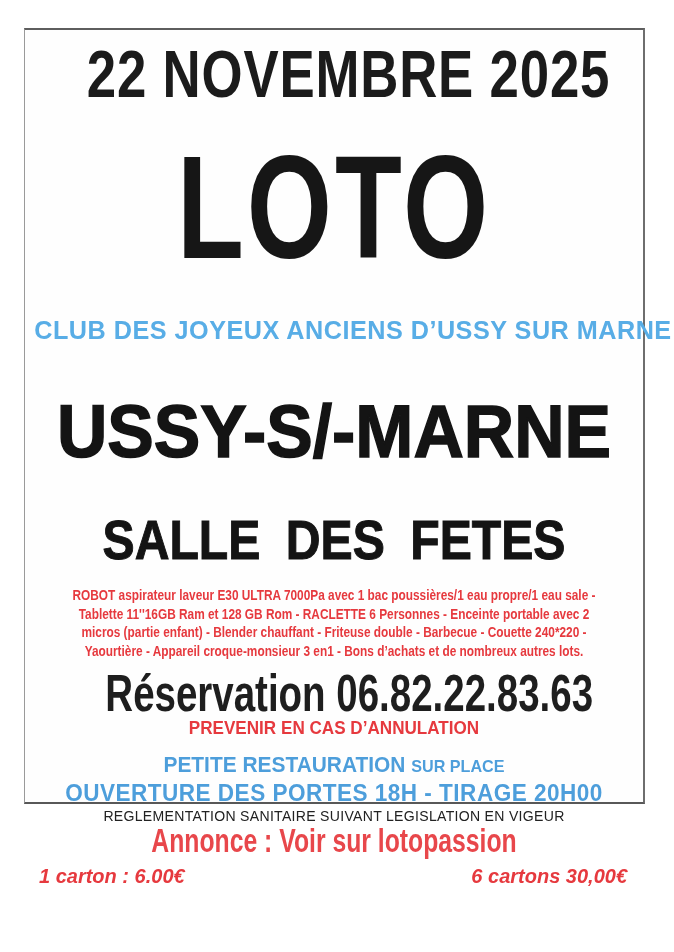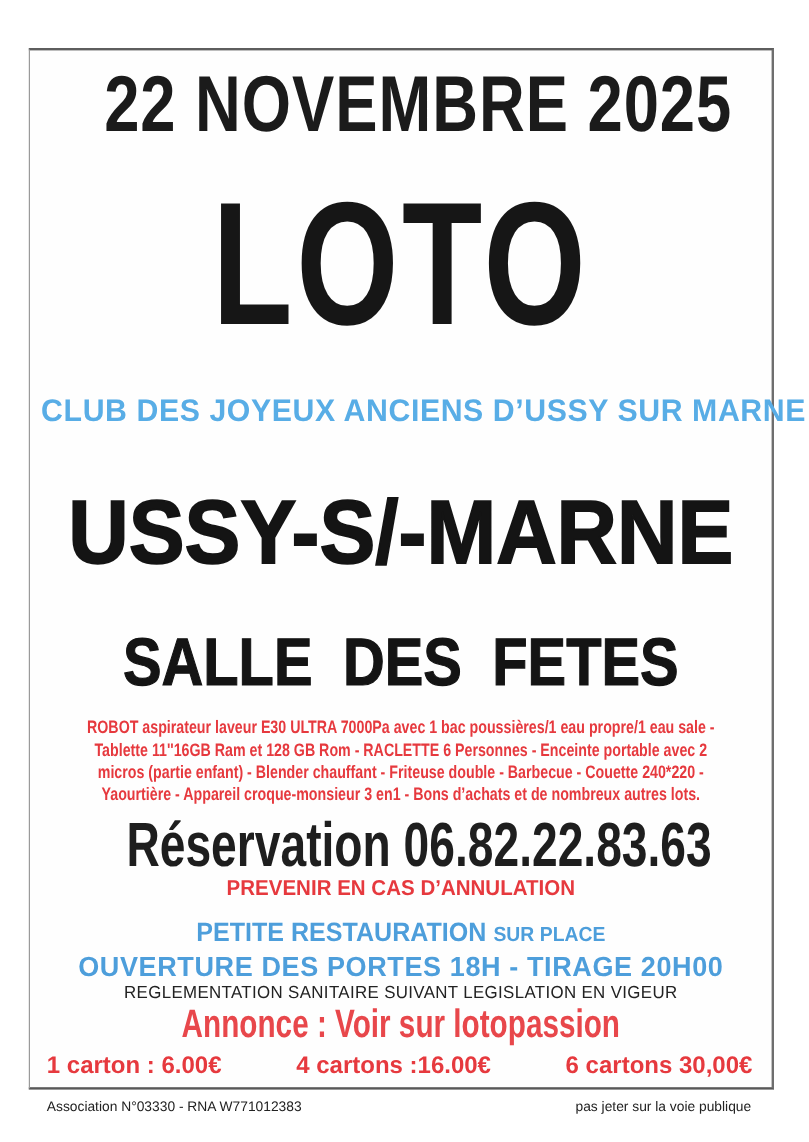--- a/index.html
+++ b/index.html
@@ -8,7 +8,7 @@
     font-family:"Liberation Sans", sans-serif;overflow:hidden;
   }
   .poster{
-    position:absolute;left:24px;top:40px;width:621px;height:868px;
+    position:absolute;left:24px;top:28px;width:621px;height:776px;
     border-top:2px solid #5e5e5e;border-left:1px solid #9a9a9a;
     border-right:2px solid #6e6e6e;border-bottom:2px solid #585858;
     background:#fefefe;box-sizing:border-box;

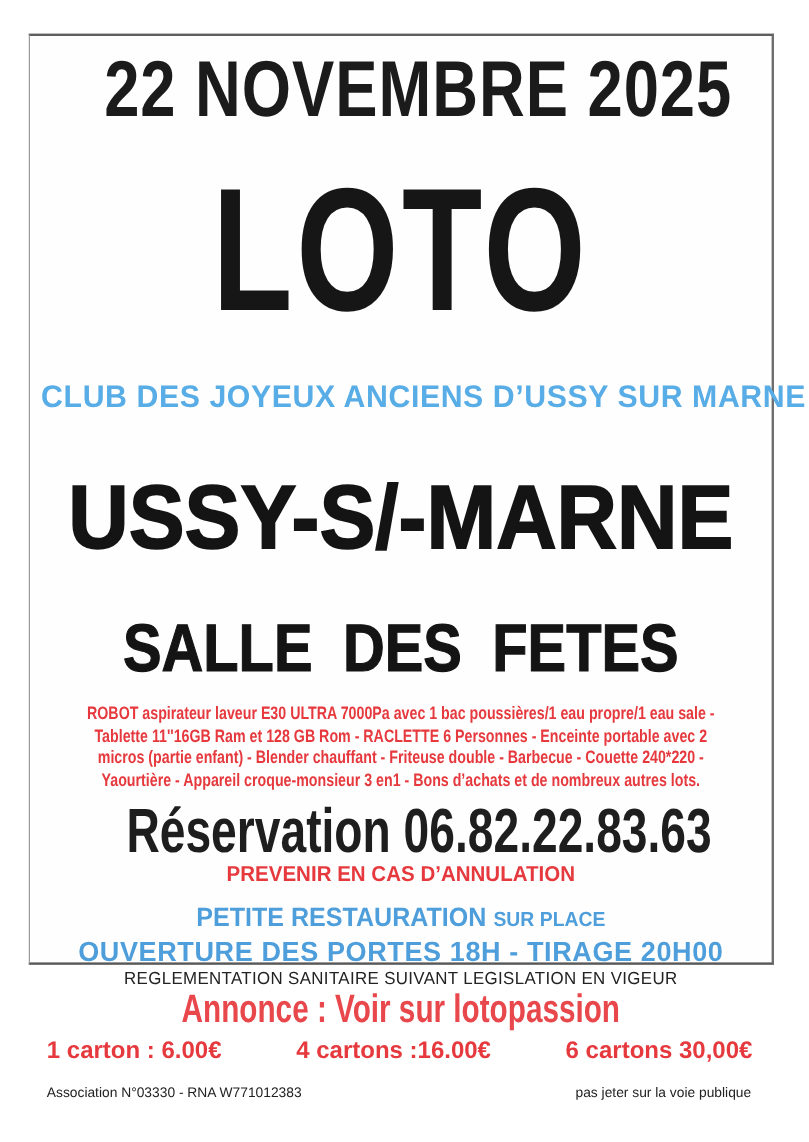--- a/index.html
+++ b/index.html
@@ -67,7 +67,7 @@
   .prices-row{
     position:absolute;top:834px;left:0;right:0;display:flex;
     justify-content:space-between;padding:0 16px 0 14px;
-    color:#e6393e;font-size:20px;line-height:24px;font-weight:bold;
+    color:#e6393e;font-size:20px;line-height:24px;font-weight:bold;font-style:italic;
   }
   .footer-row{
     position:absolute;top:874px;left:0;right:0;display:flex;

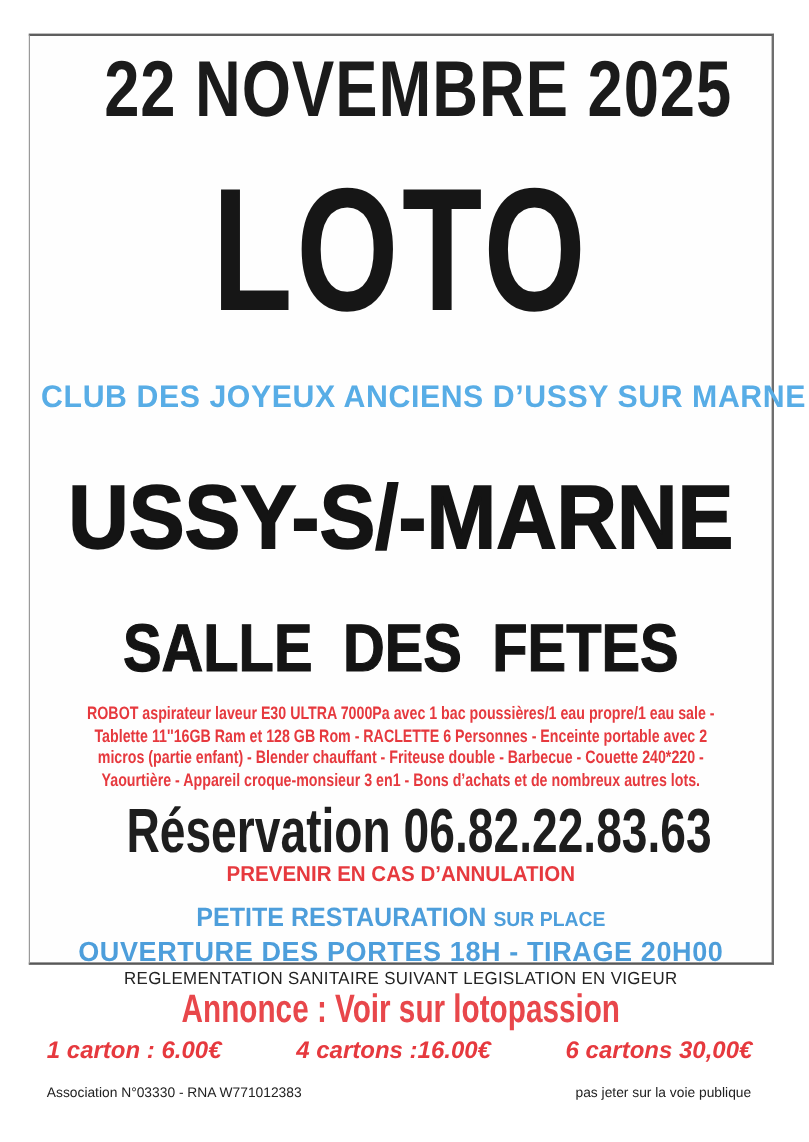--- a/index.html
+++ b/index.html
@@ -114,7 +114,6 @@
 
   <div class="prices-row">
     <span>1 carton : 6.00€</span>
-    <span>4 cartons :16.00€</span>
     <span>6 cartons 30,00€</span>
   </div>
 

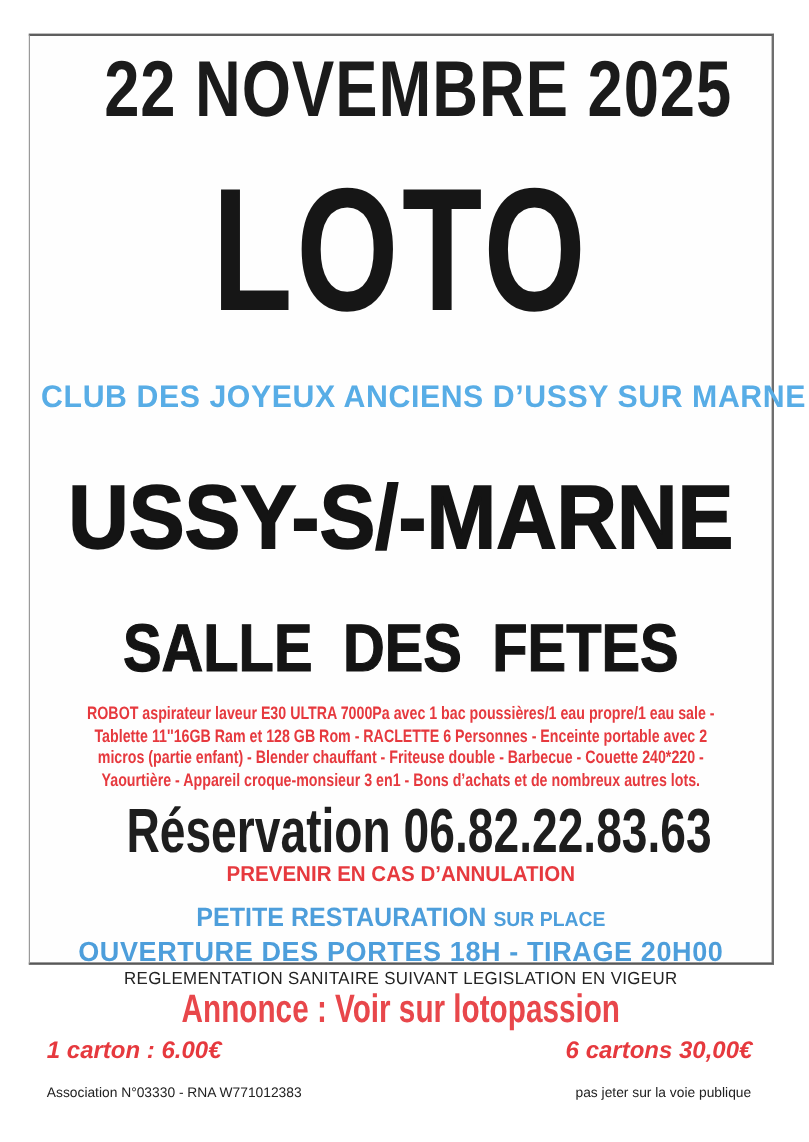--- a/index.html
+++ b/index.html
@@ -117,10 +117,6 @@
     <span>6 cartons 30,00€</span>
   </div>
 
-  <div class="footer-row">
-    <span>Association N°03330 - RNA W771012383</span>
-    <span>pas jeter sur la voie publique</span>
-  </div>
 
 </div>
 

